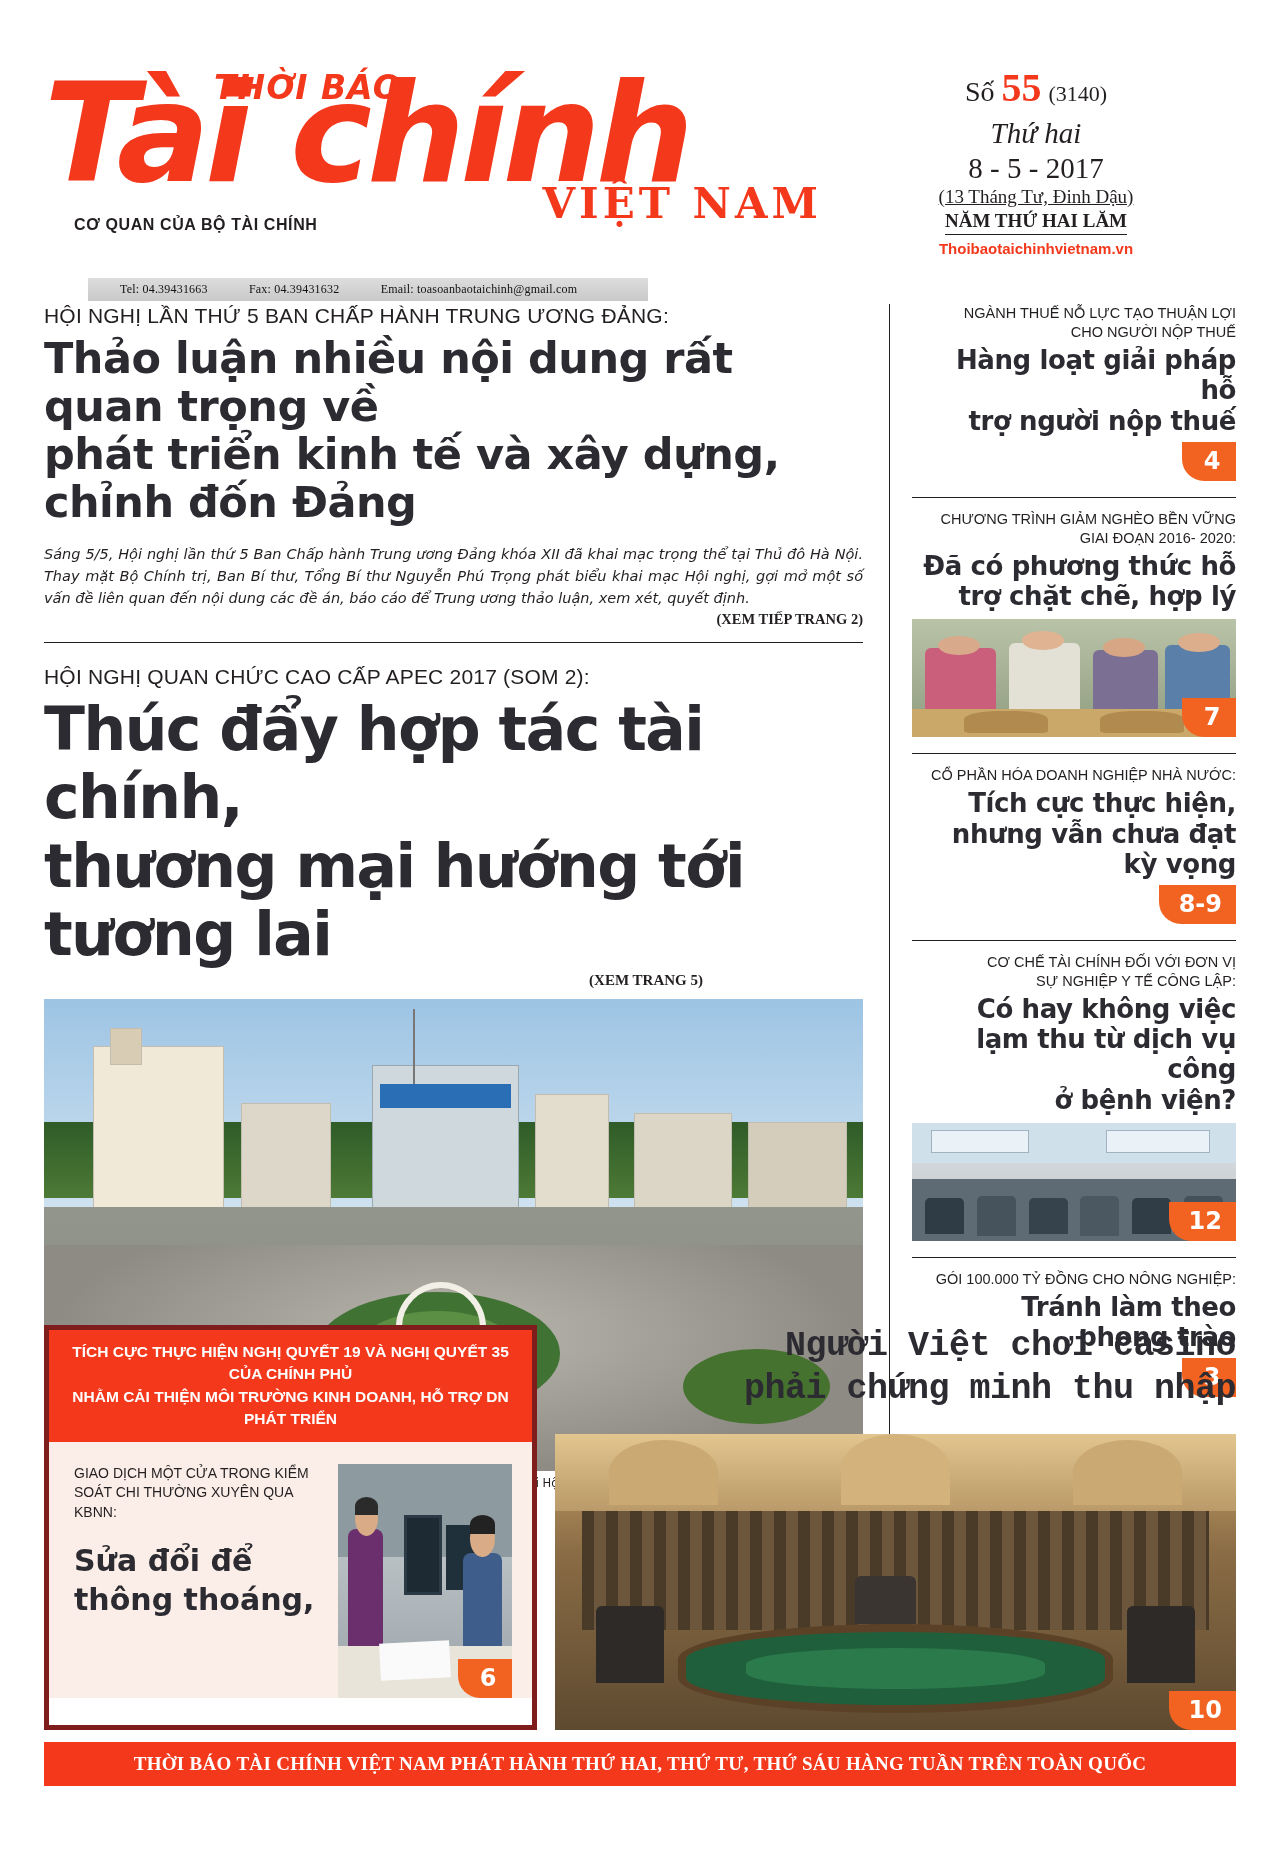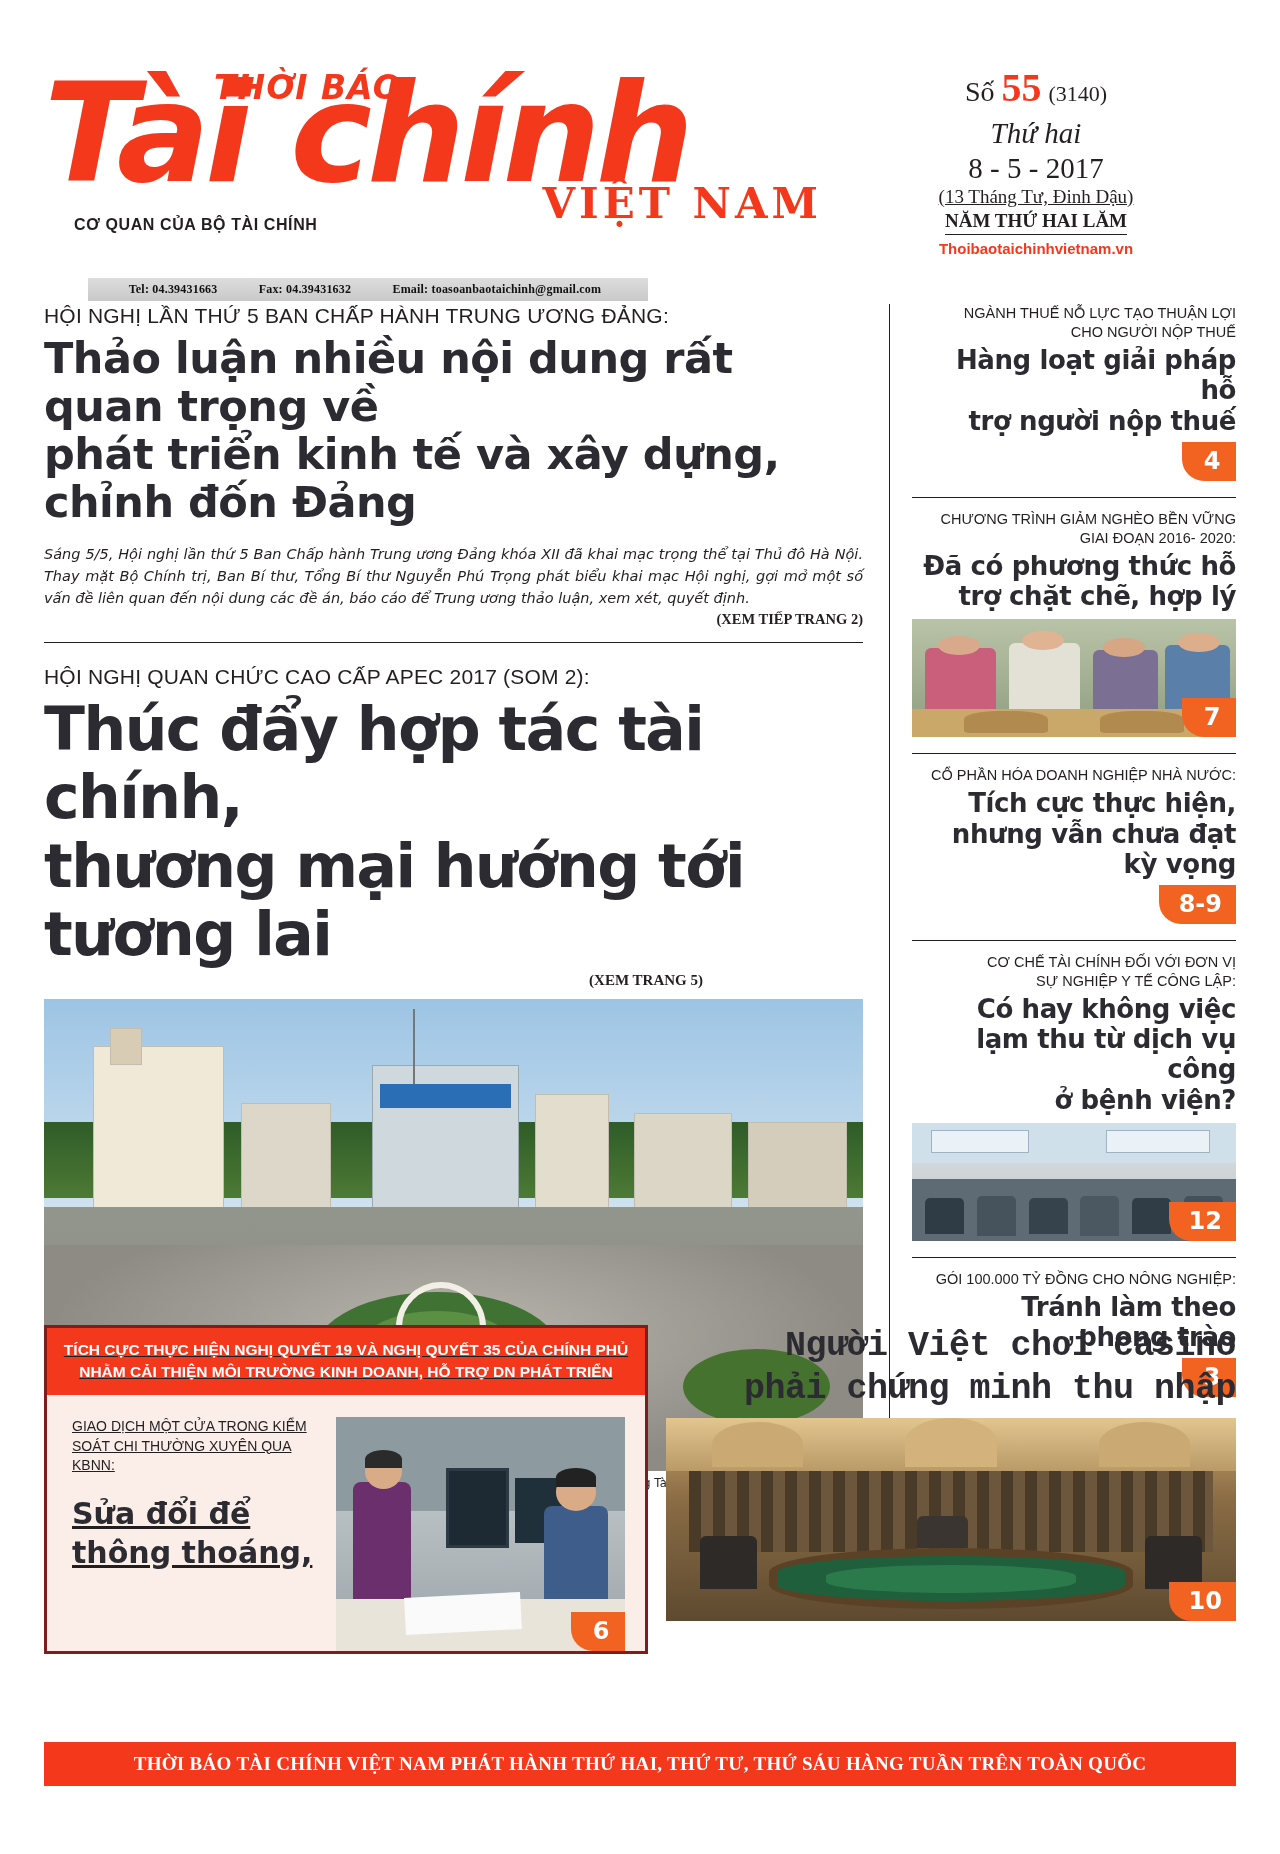--- a/index.html
+++ b/index.html
@@ -59,9 +59,9 @@
     margin: 6px 44px 0 44px; width: 560px;
     background: linear-gradient(to bottom,#dddddd,#c9c9c9);
     font-family: "Liberation Serif", serif;
-    font-size: 12px; font-weight: 700; color: #111;
+    font-size: 12px; font-weight: 400; color: #111;
     padding: 4px 0 4px 32px; letter-spacing: .2px;
-    position: absolute; left: 44px; top: 272px; text-align: center;
+    position: absolute; left: 44px; top: 272px;
   }
   .contact-bar span { margin-right: 38px; }
 

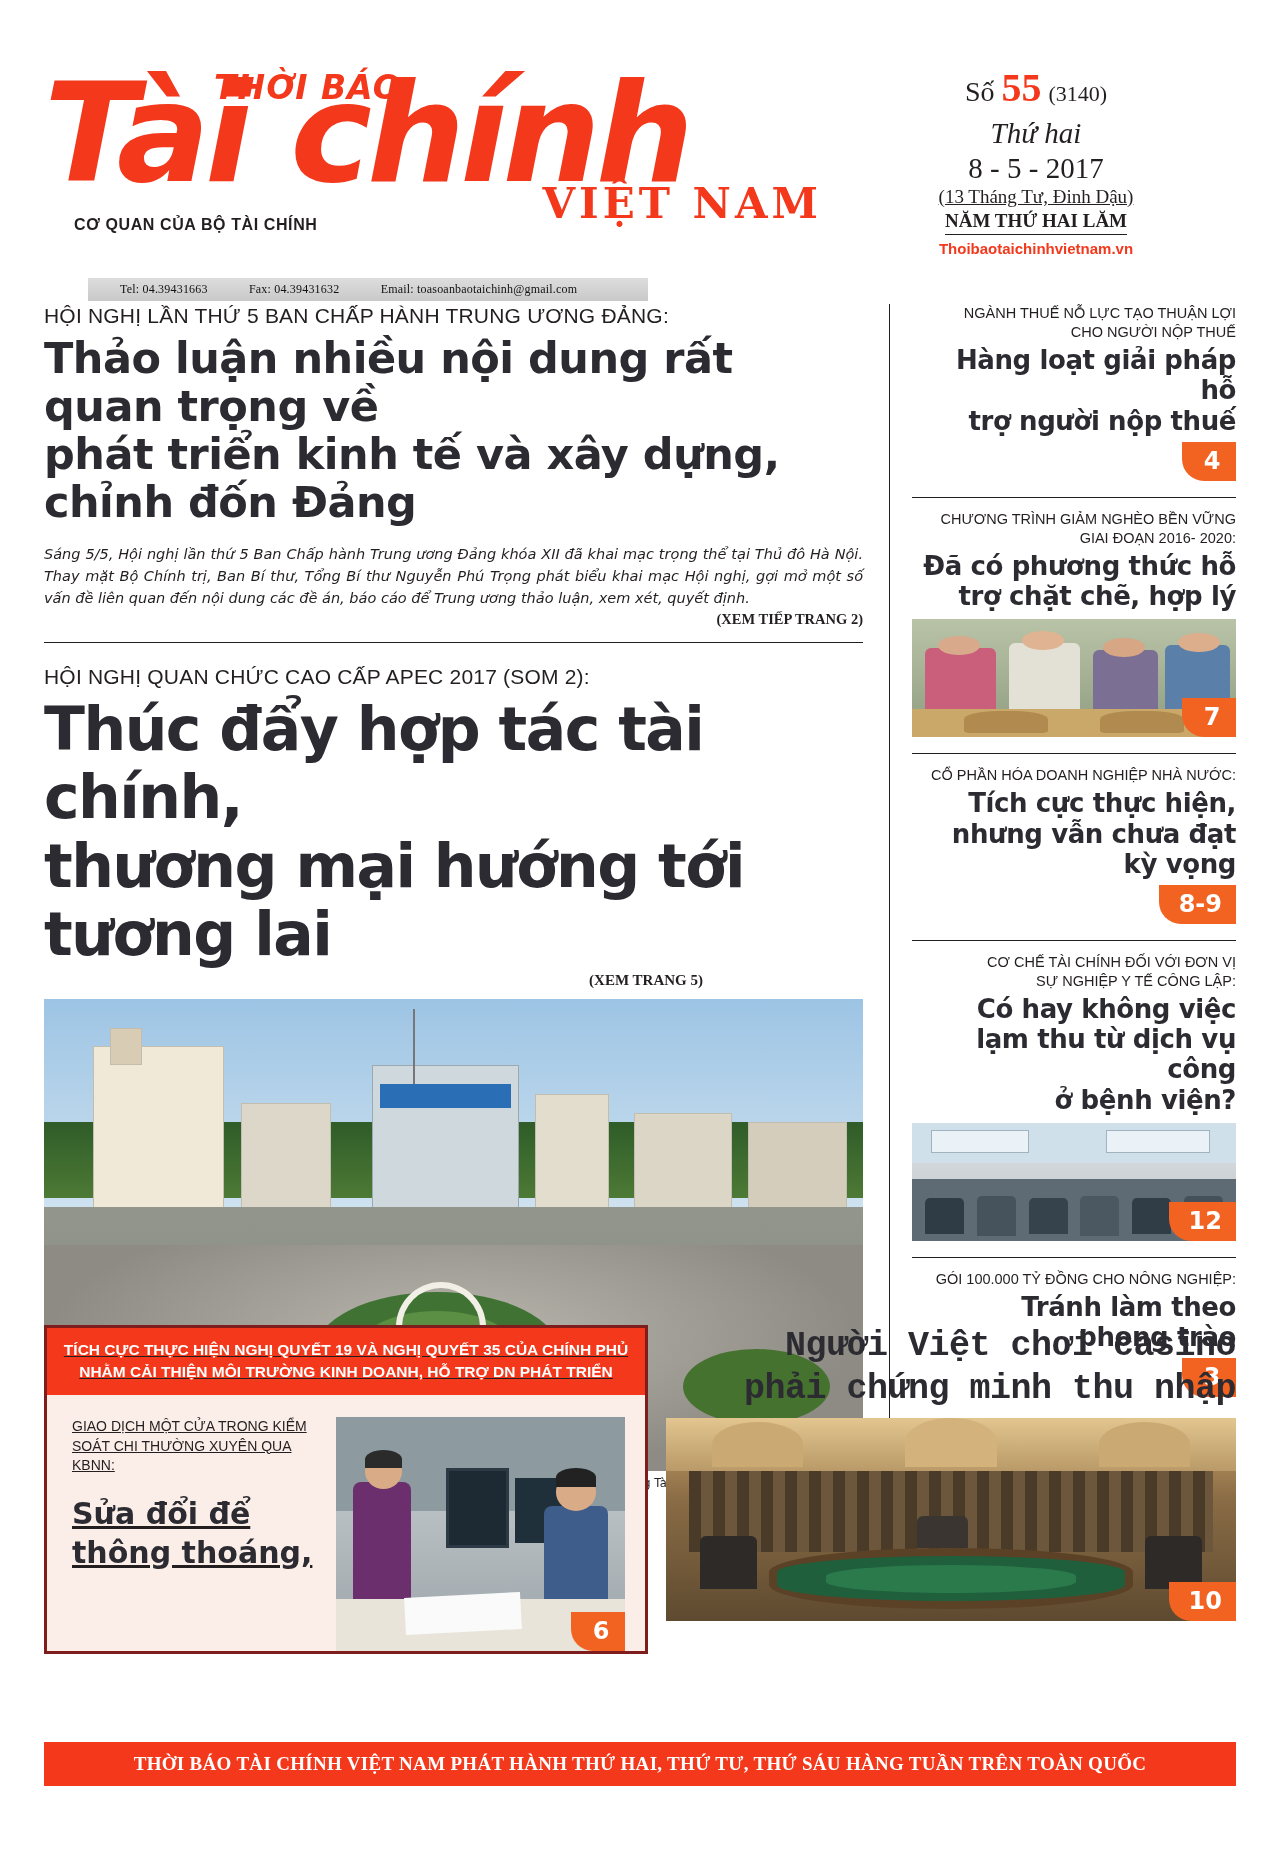--- a/index.html
+++ b/index.html
@@ -127,7 +127,7 @@
 
   
   .bottom { position: absolute; left: 44px; right: 44px; top: 1325px; display: flex; gap: 18px; }
-  .box-left { width: 604px; border: 3px solid #7f1d1d; text-decoration: underline; }
+  .box-left { width: 493px; border: 5px solid #7f1d1d; }
   .box-banner {
     background: #f3381c; color: #fff; text-align: center;
     font-weight: 700; font-size: 15.5px; line-height: 1.45;

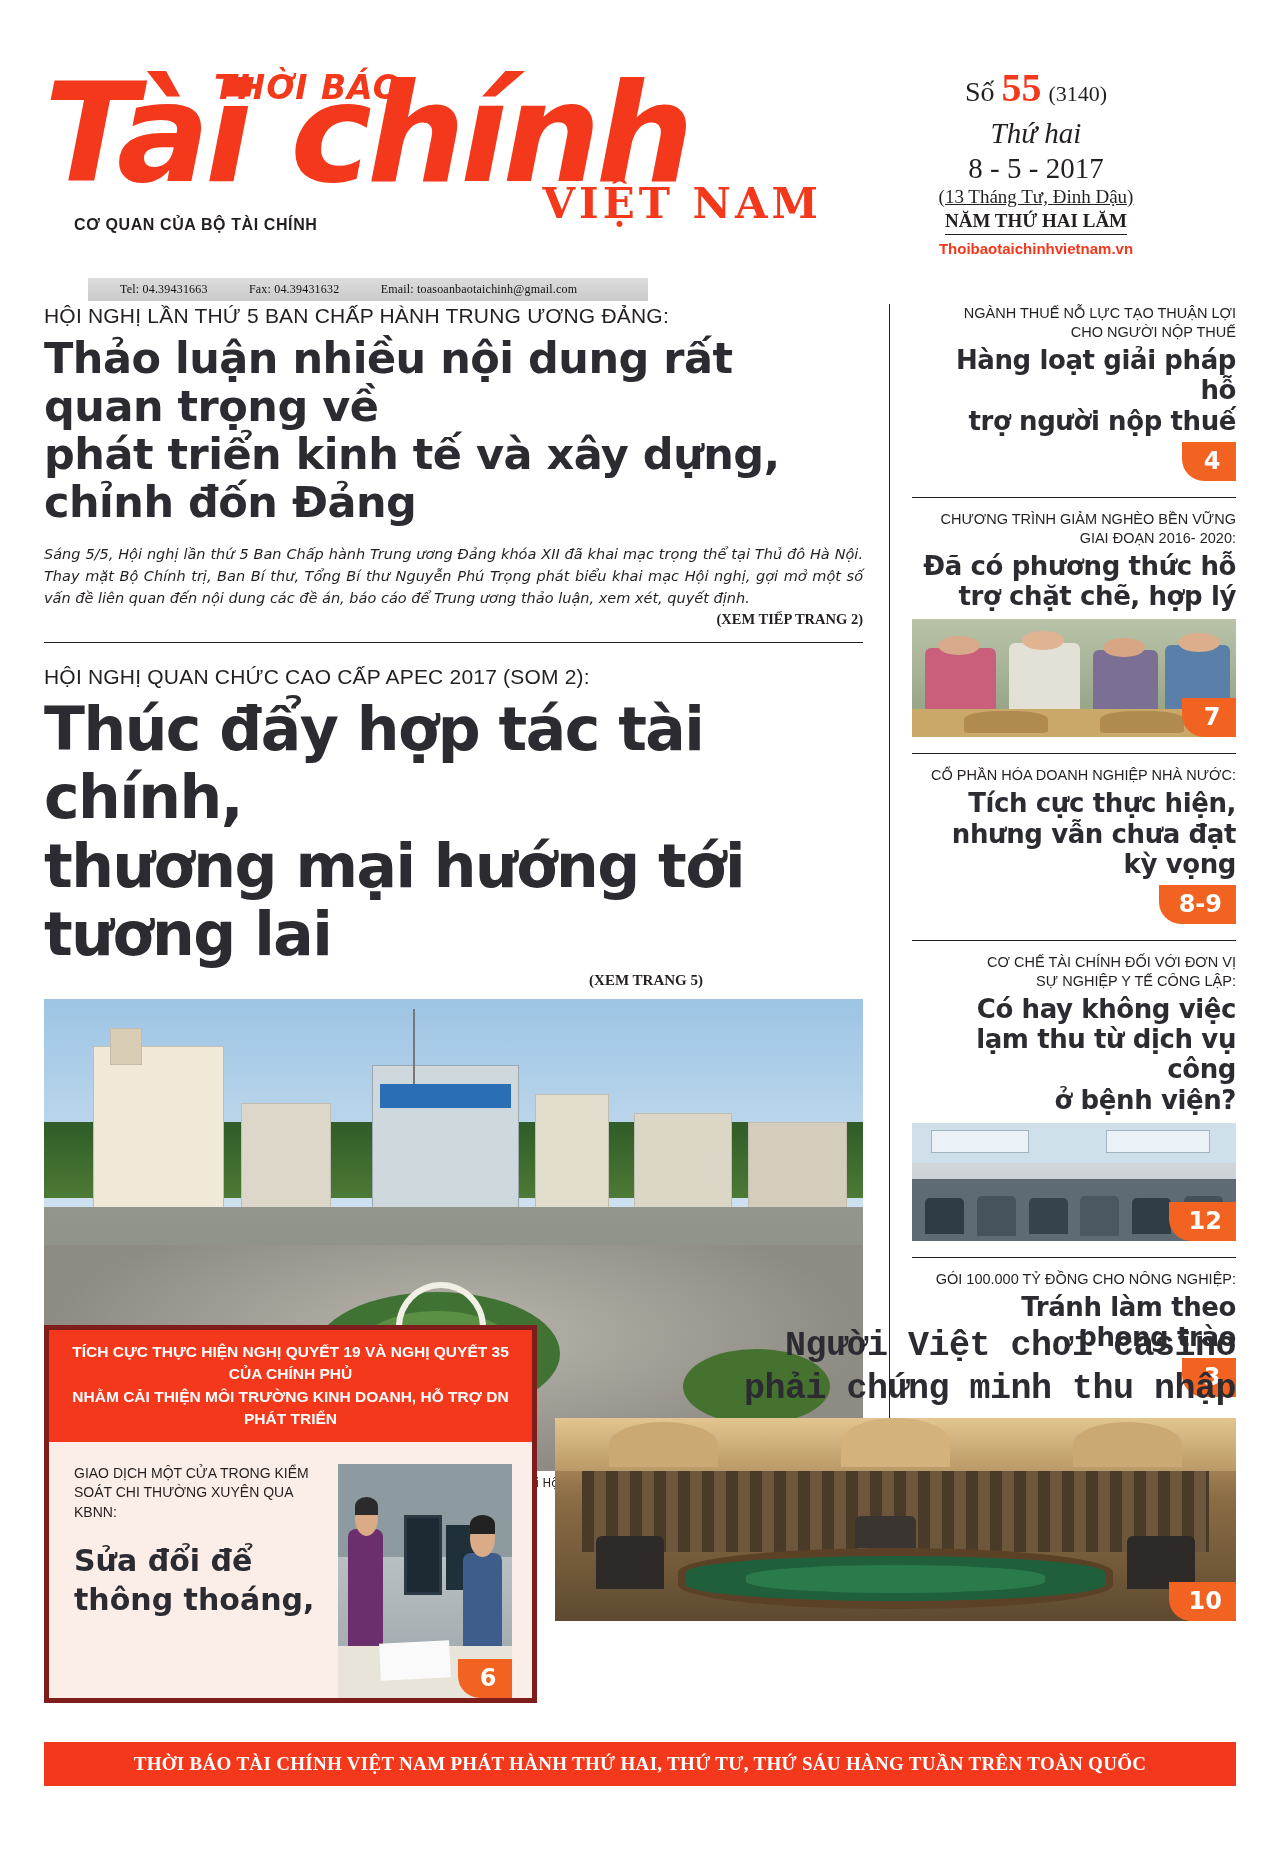--- a/index.html
+++ b/index.html
@@ -147,7 +147,7 @@
     font-size: 35px; line-height: 1.22; text-align: right;
     color:#2b2b31; letter-spacing:-0.5px;
   }
-  .right-pic { margin-top: 8px; height: 203px; position: relative; overflow: hidden;}
+  .right-pic { margin-top: 24px; height: 296px; position: relative; overflow: hidden;}
 
   .footer-strip {
     position: absolute; left: 44px; right: 44px; top: 1742px;

